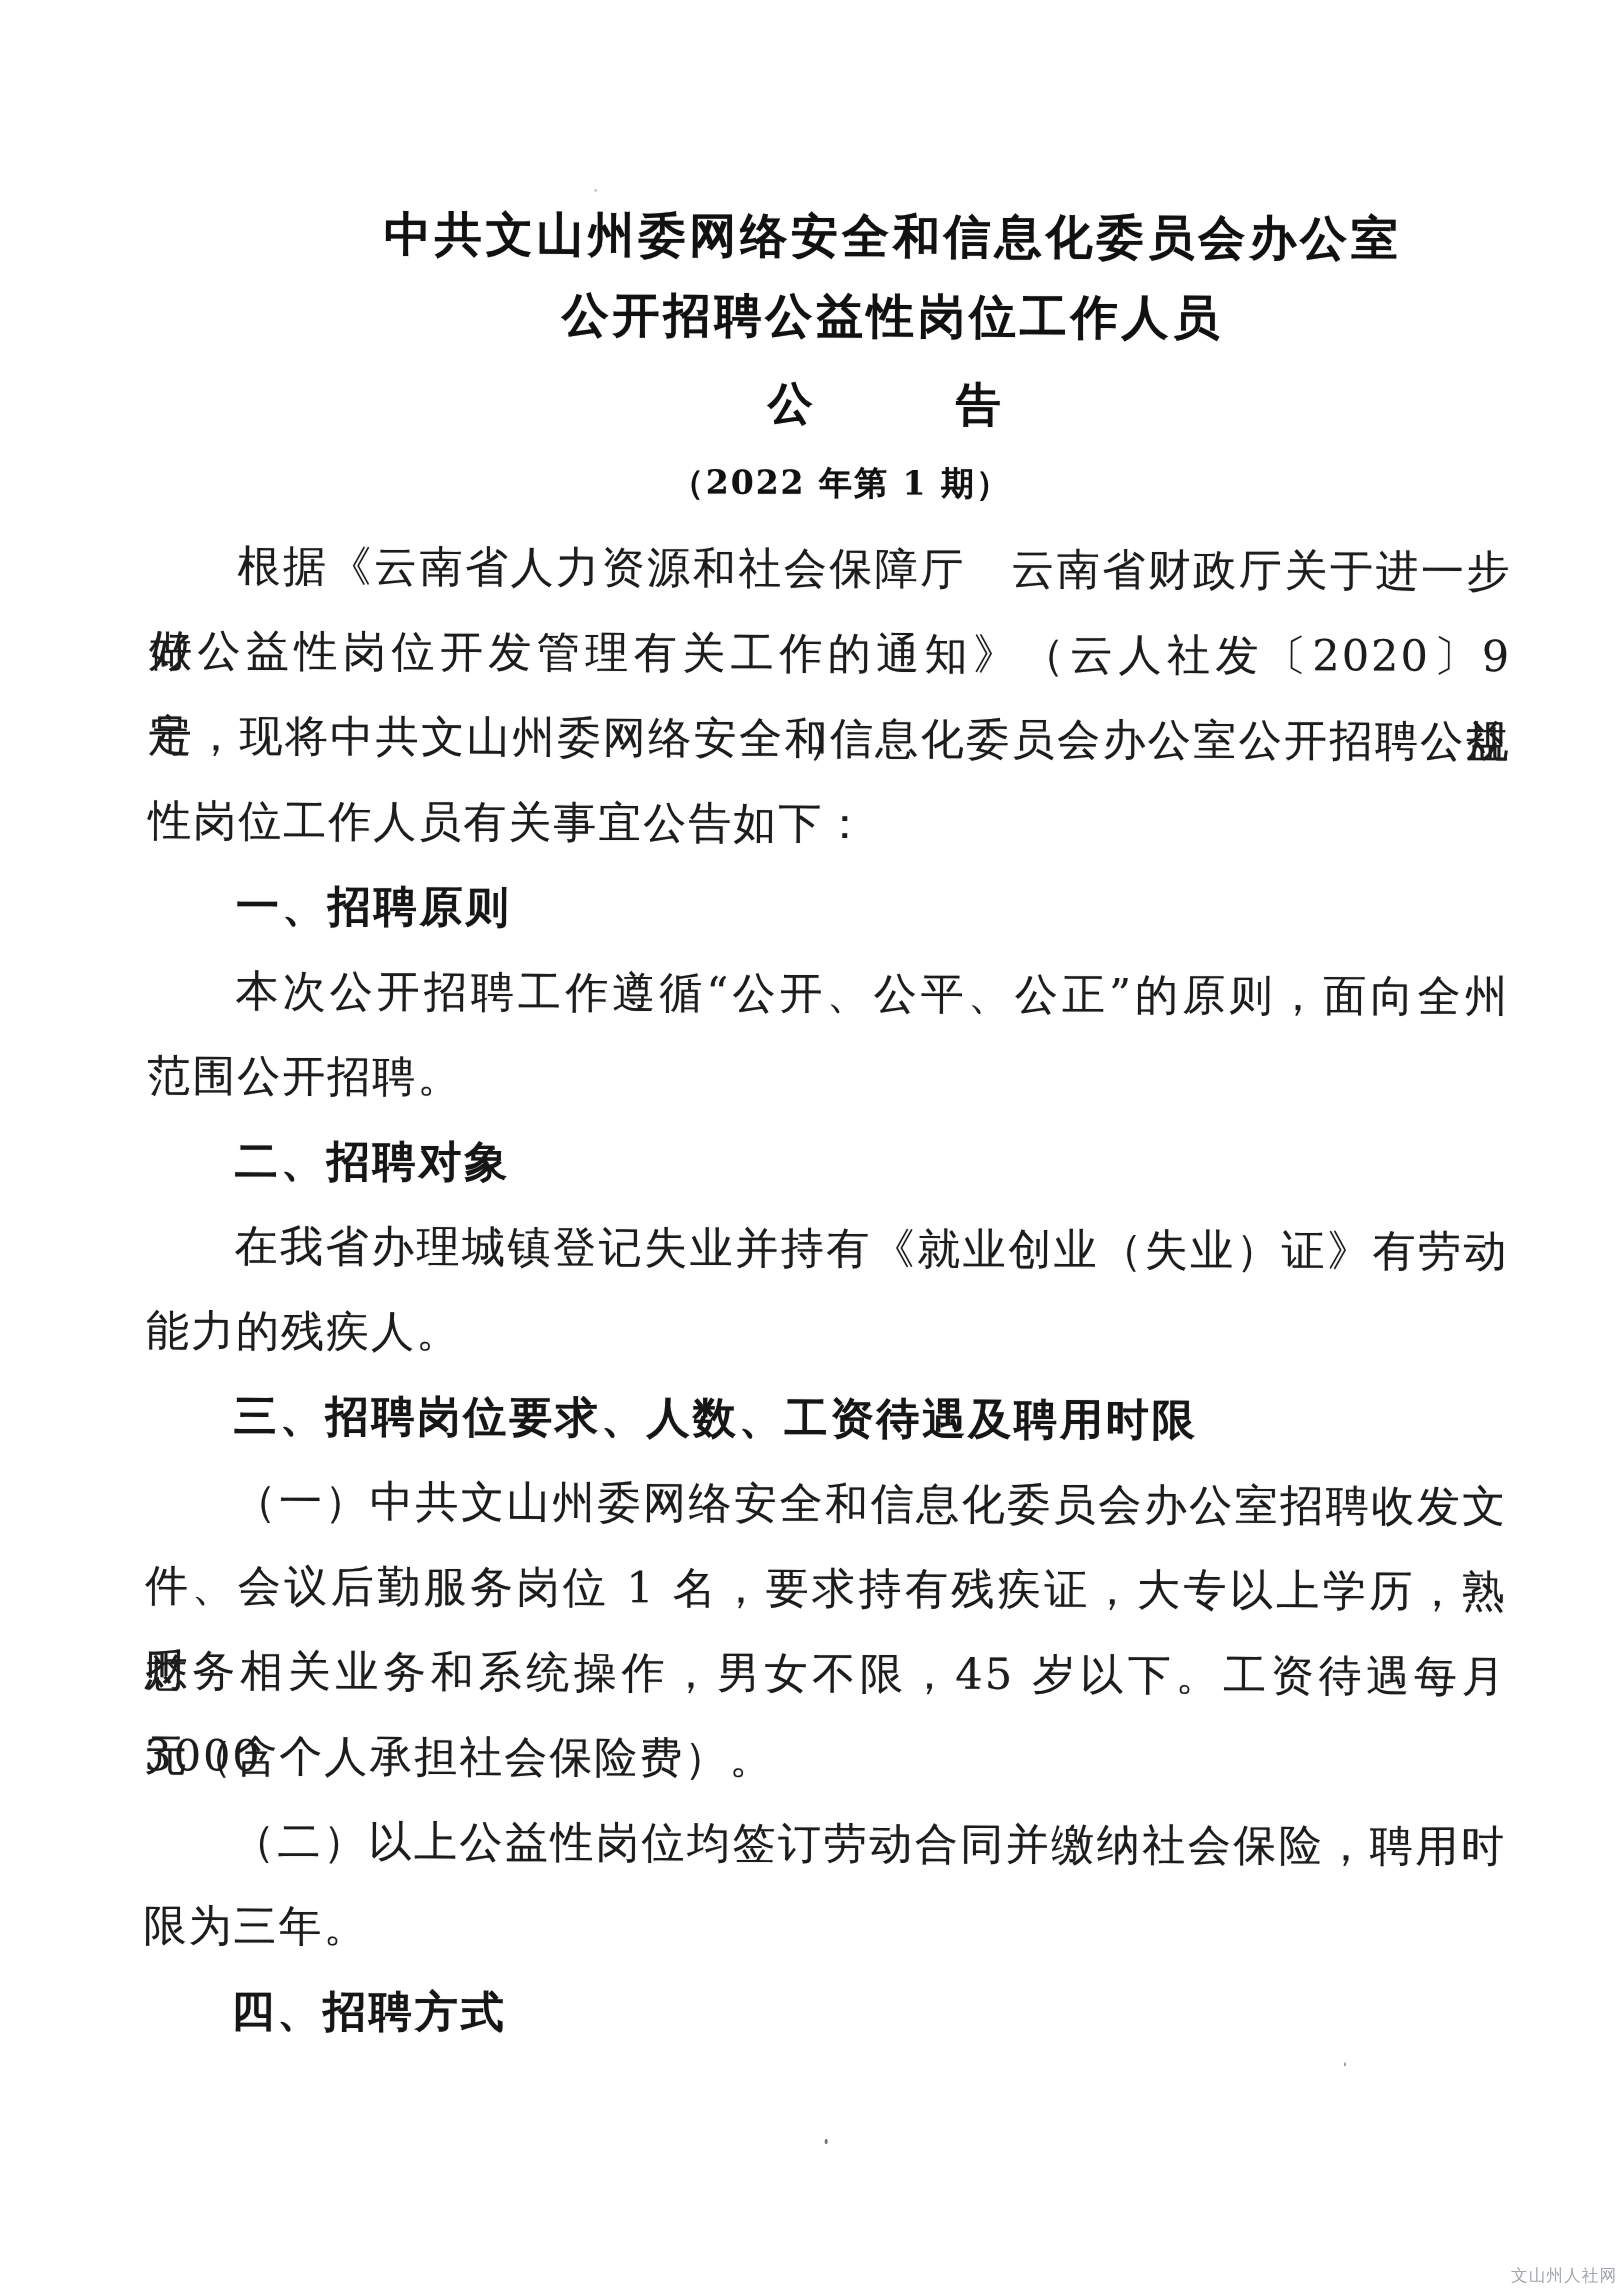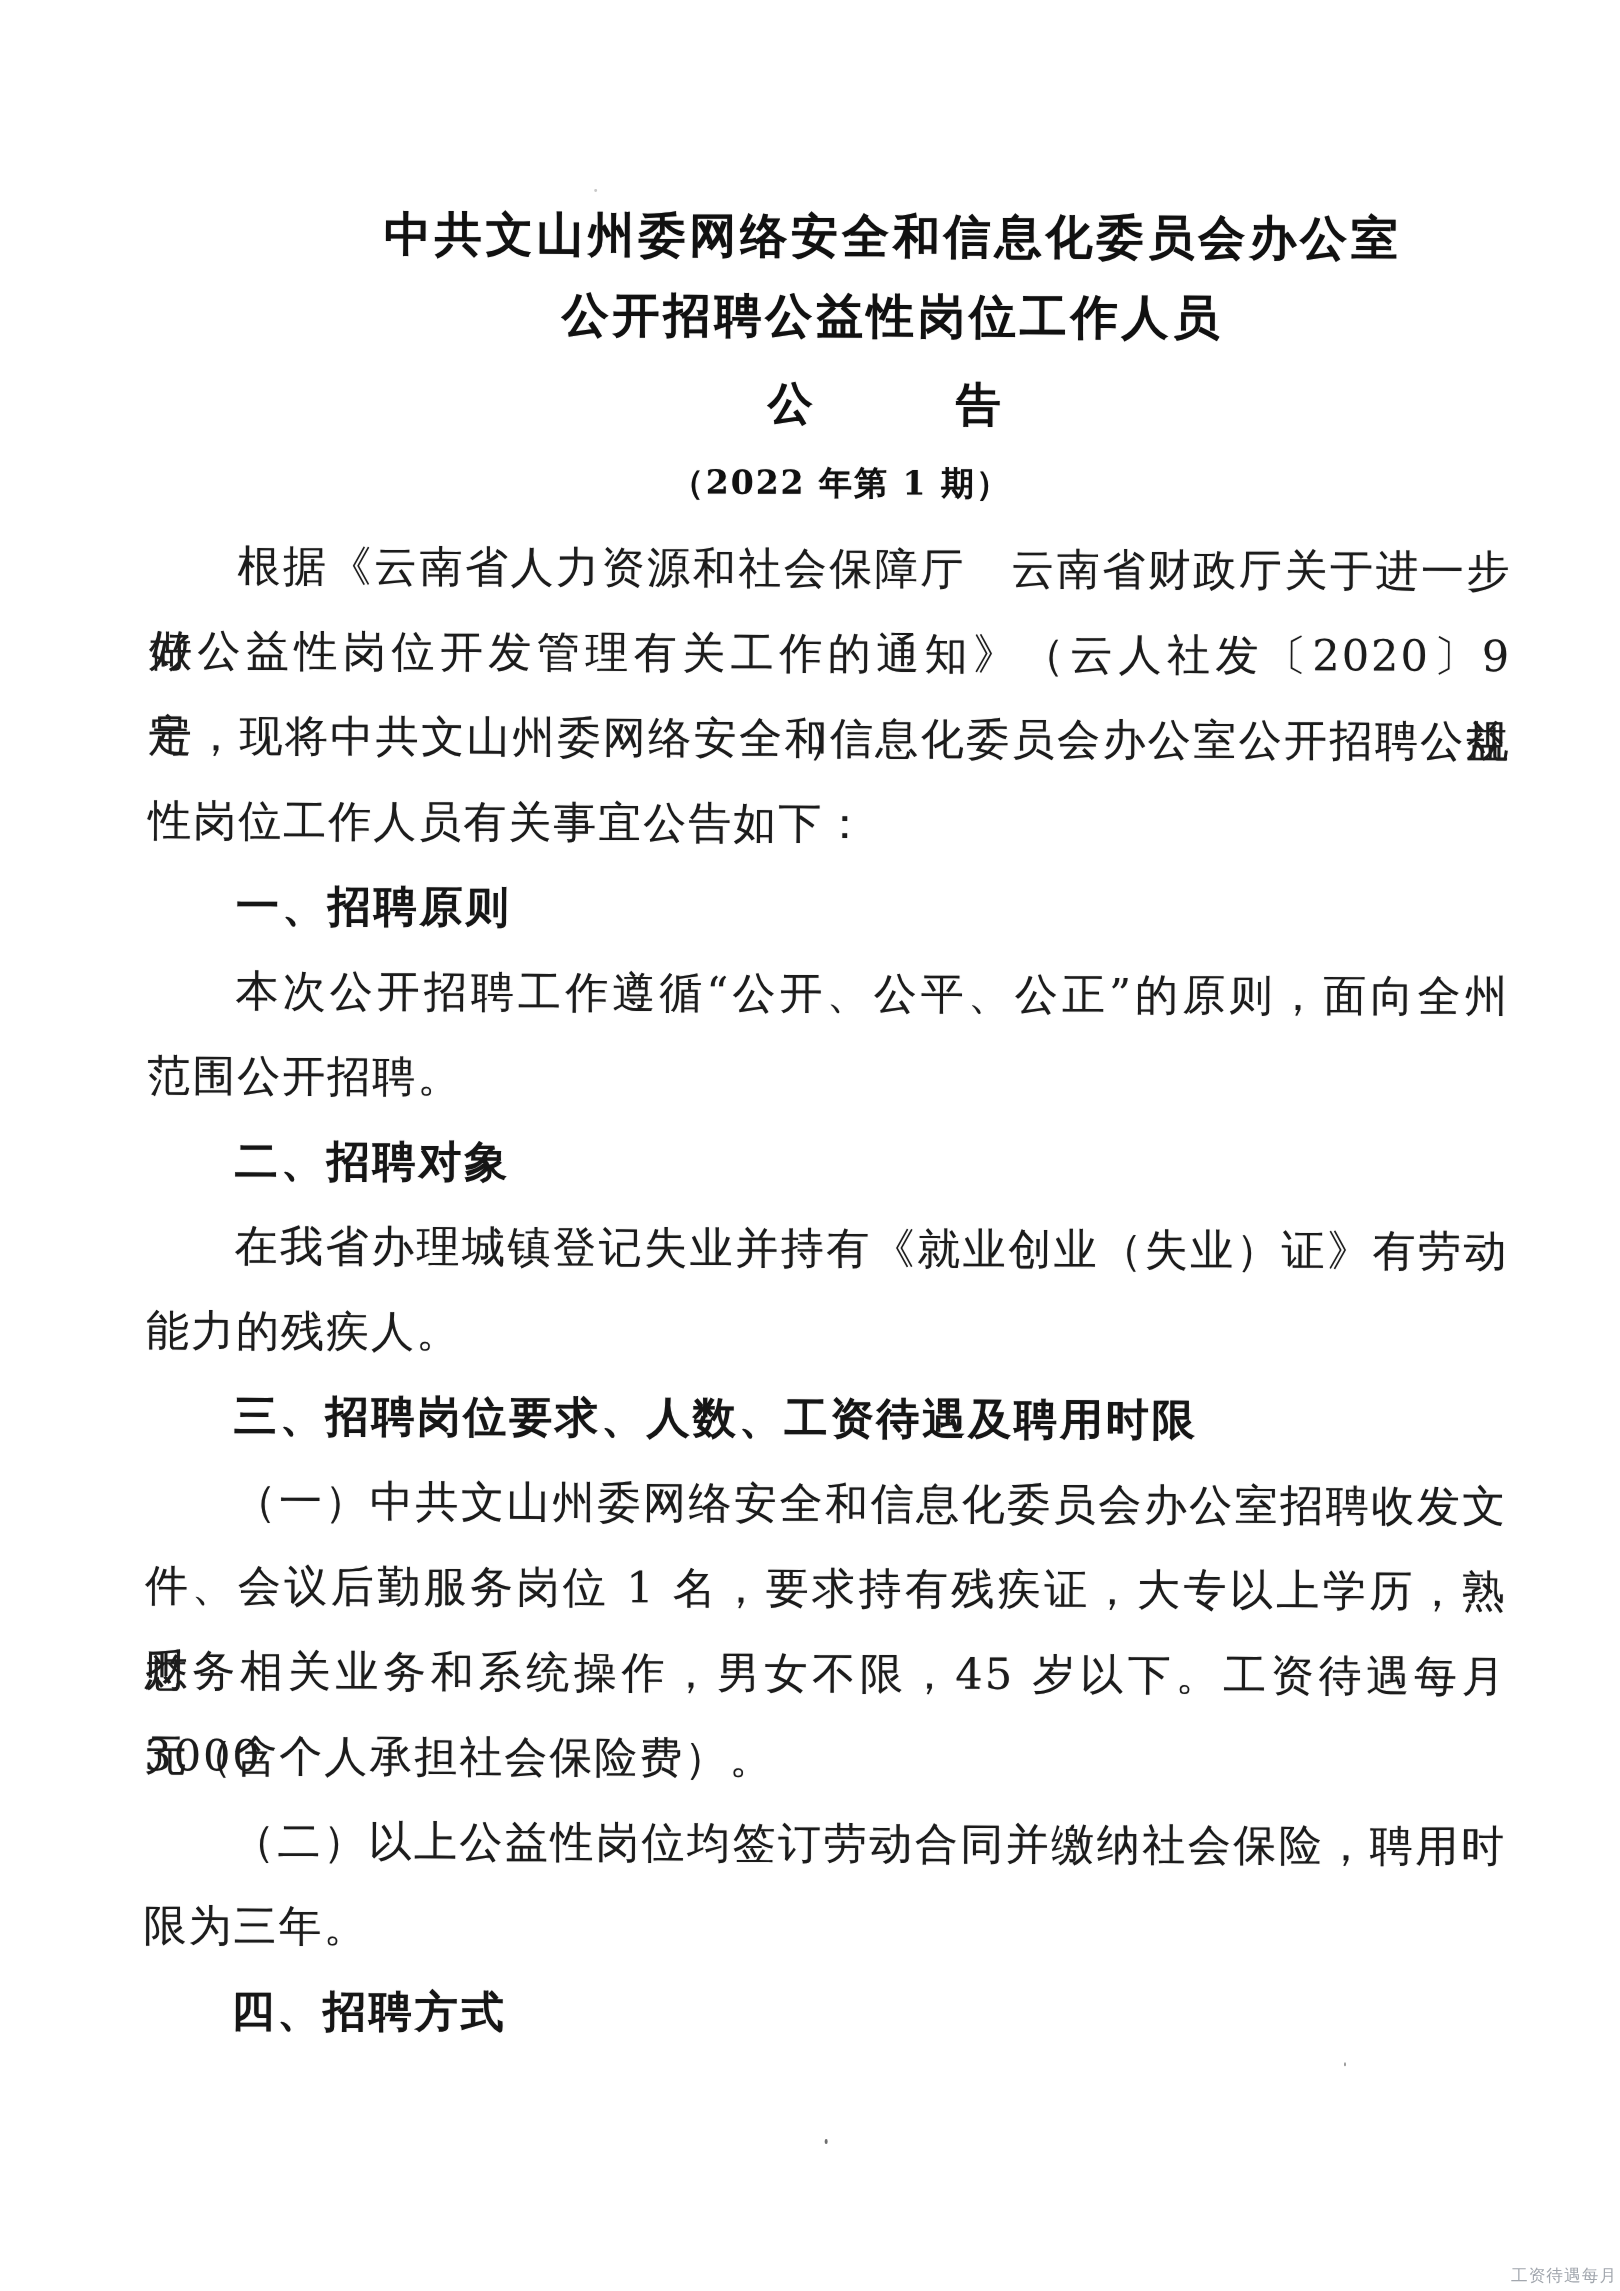--- a/index.html
+++ b/index.html
@@ -132,7 +132,7 @@
     <div class="speck speck-3"></div>
   </div>
 
-  <div class="watermark">工资待遇每月</div>
+  <div class="watermark">文山州人社网</div>
 </div>
 
 

